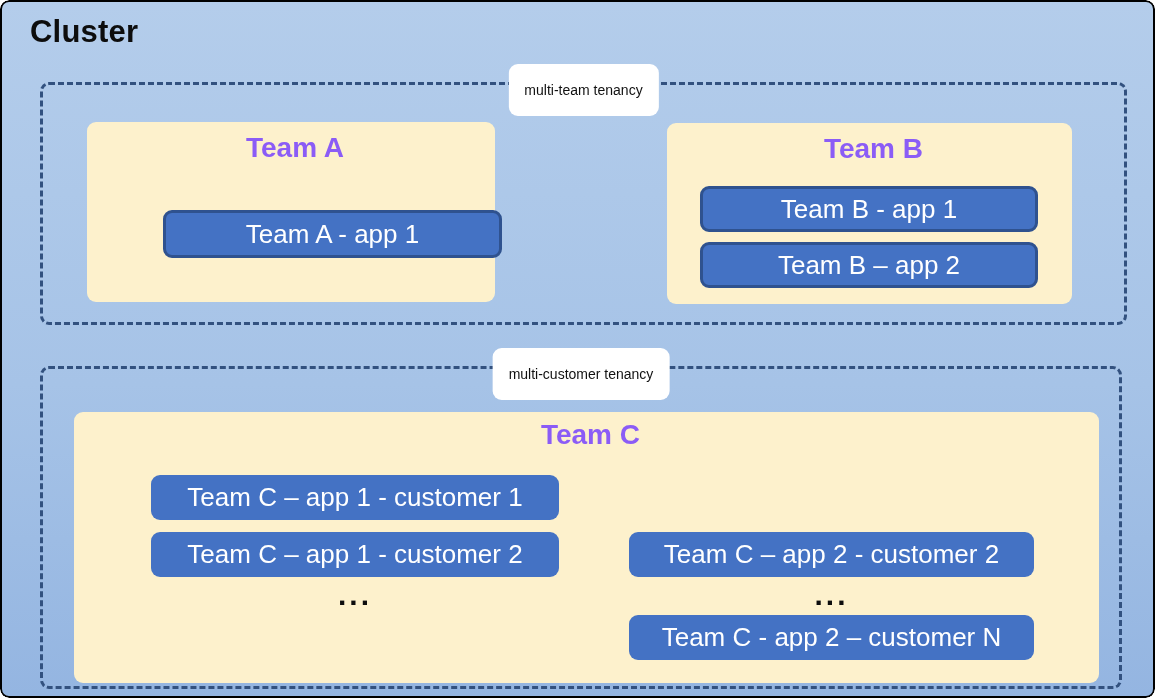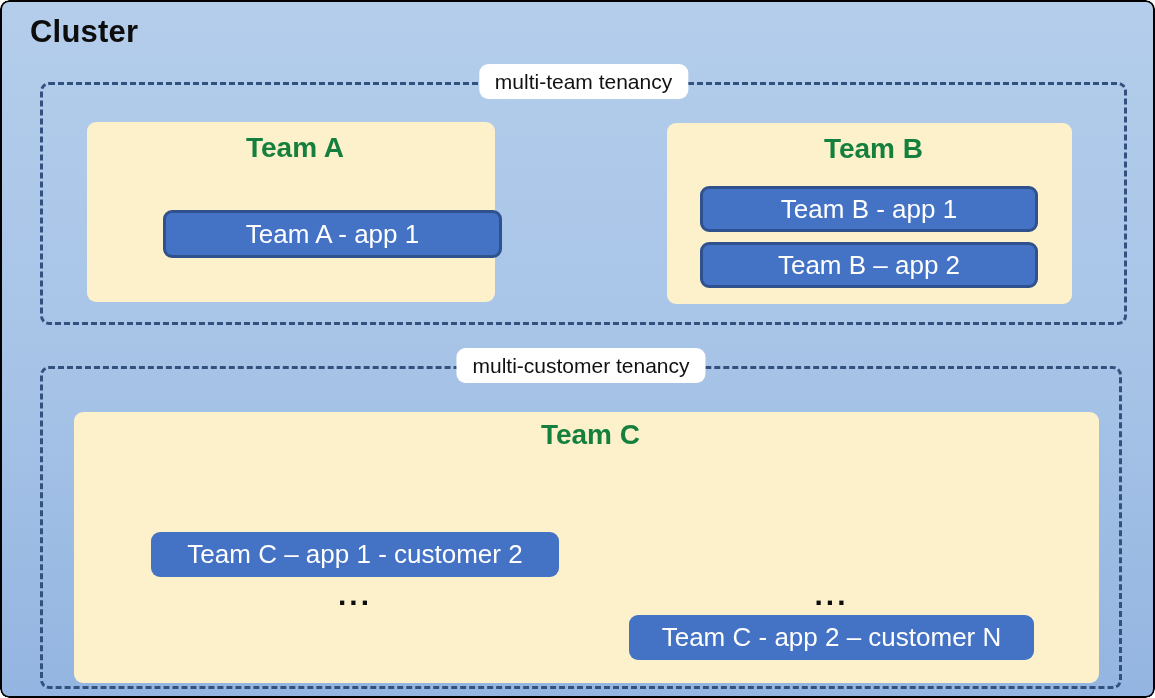--- a/index.html
+++ b/index.html
@@ -44,8 +44,8 @@
     top: -21px;
     transform: translateX(-50%);
     background: #ffffff;
-    padding: 4px 16px;
-    font-size: 21px;
+    padding: 17px 16px;
+    font-size: 14px;
     color: #111111;
     white-space: nowrap;
     line-height: 1.3;

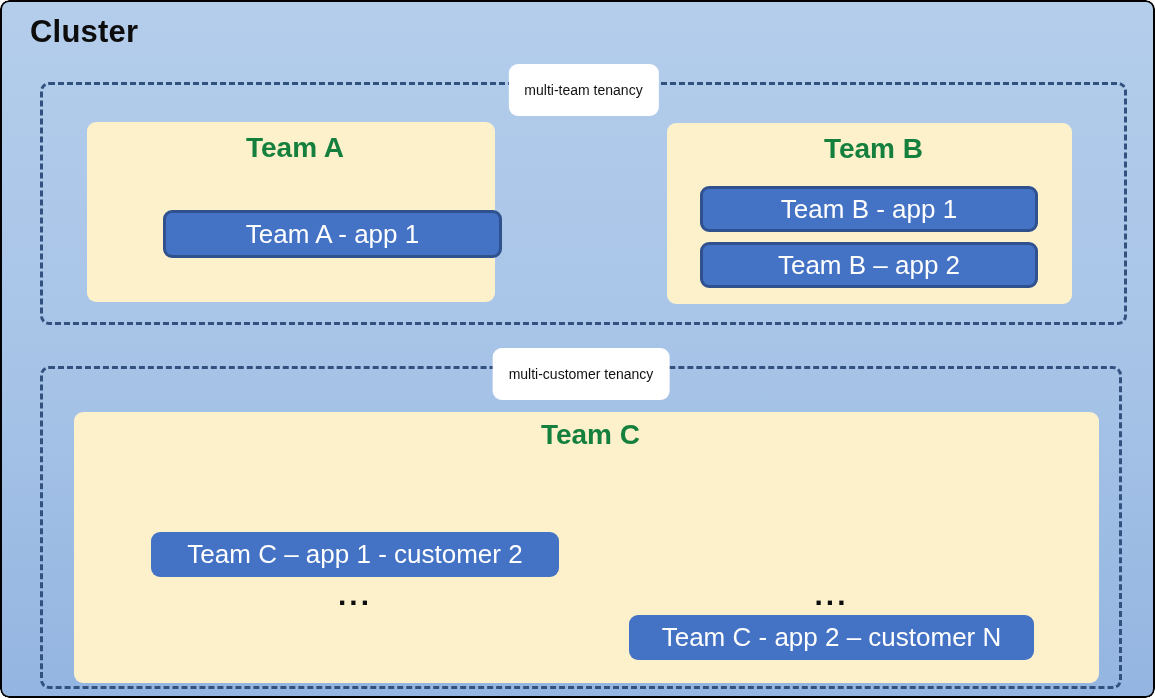--- a/index.html
+++ b/index.html
@@ -66,7 +66,7 @@
     text-align: center;
     font-size: 28px;
     font-weight: 700;
-    color: #15803d;
+    color: #8b5cf6;
   }
   .panel-team-c .panel-title { top: 7px; }
 

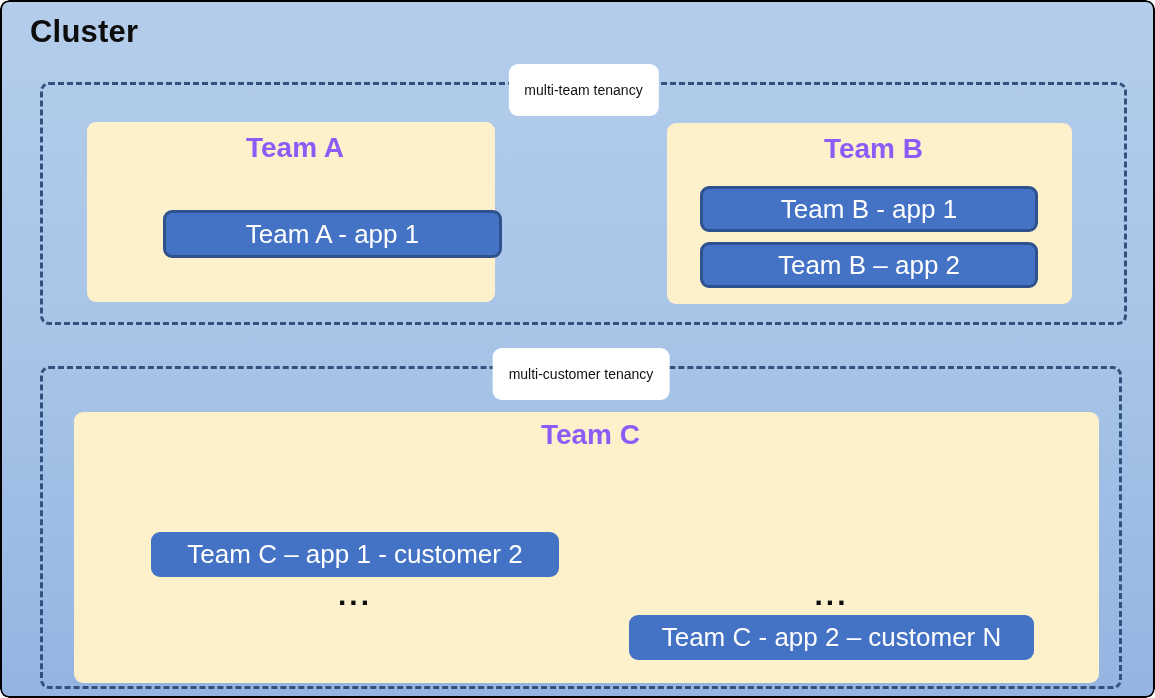--- a/index.html
+++ b/index.html
@@ -138,6 +138,7 @@
       <div class="panel panel-team-c">
         <div class="panel-title">Team C</div>
 
+        <div class="app-box c-col1 c-row1">Team C – app 1 - customer 1</div>
         <div class="app-box c-col1 c-row2">Team C – app 1 - customer 2</div>
         <div class="ellipsis-row c-col1">...</div>
 

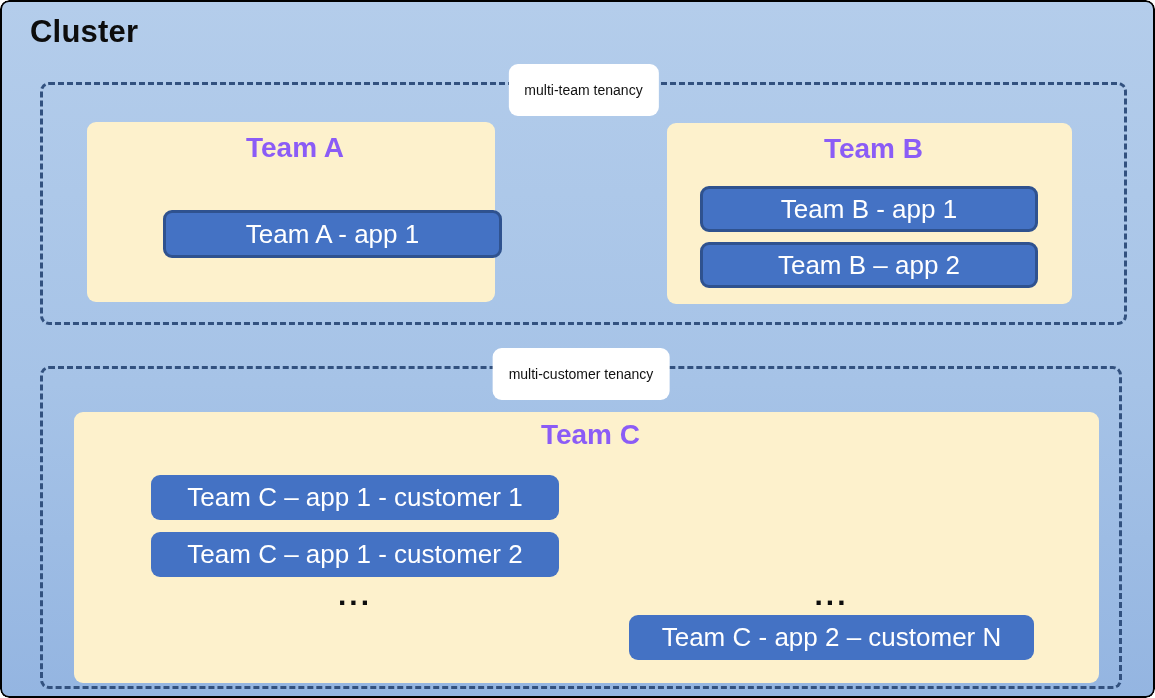--- a/index.html
+++ b/index.html
@@ -142,6 +142,7 @@
         <div class="app-box c-col1 c-row2">Team C – app 1 - customer 2</div>
         <div class="ellipsis-row c-col1">...</div>
 
+        <div class="app-box c-col2 c-row2">Team C – app 2 - customer 2</div>
         <div class="ellipsis-row c-col2">...</div>
         <div class="app-box c-col2 c-rowN">Team C - app 2 – customer N</div>
       </div>

